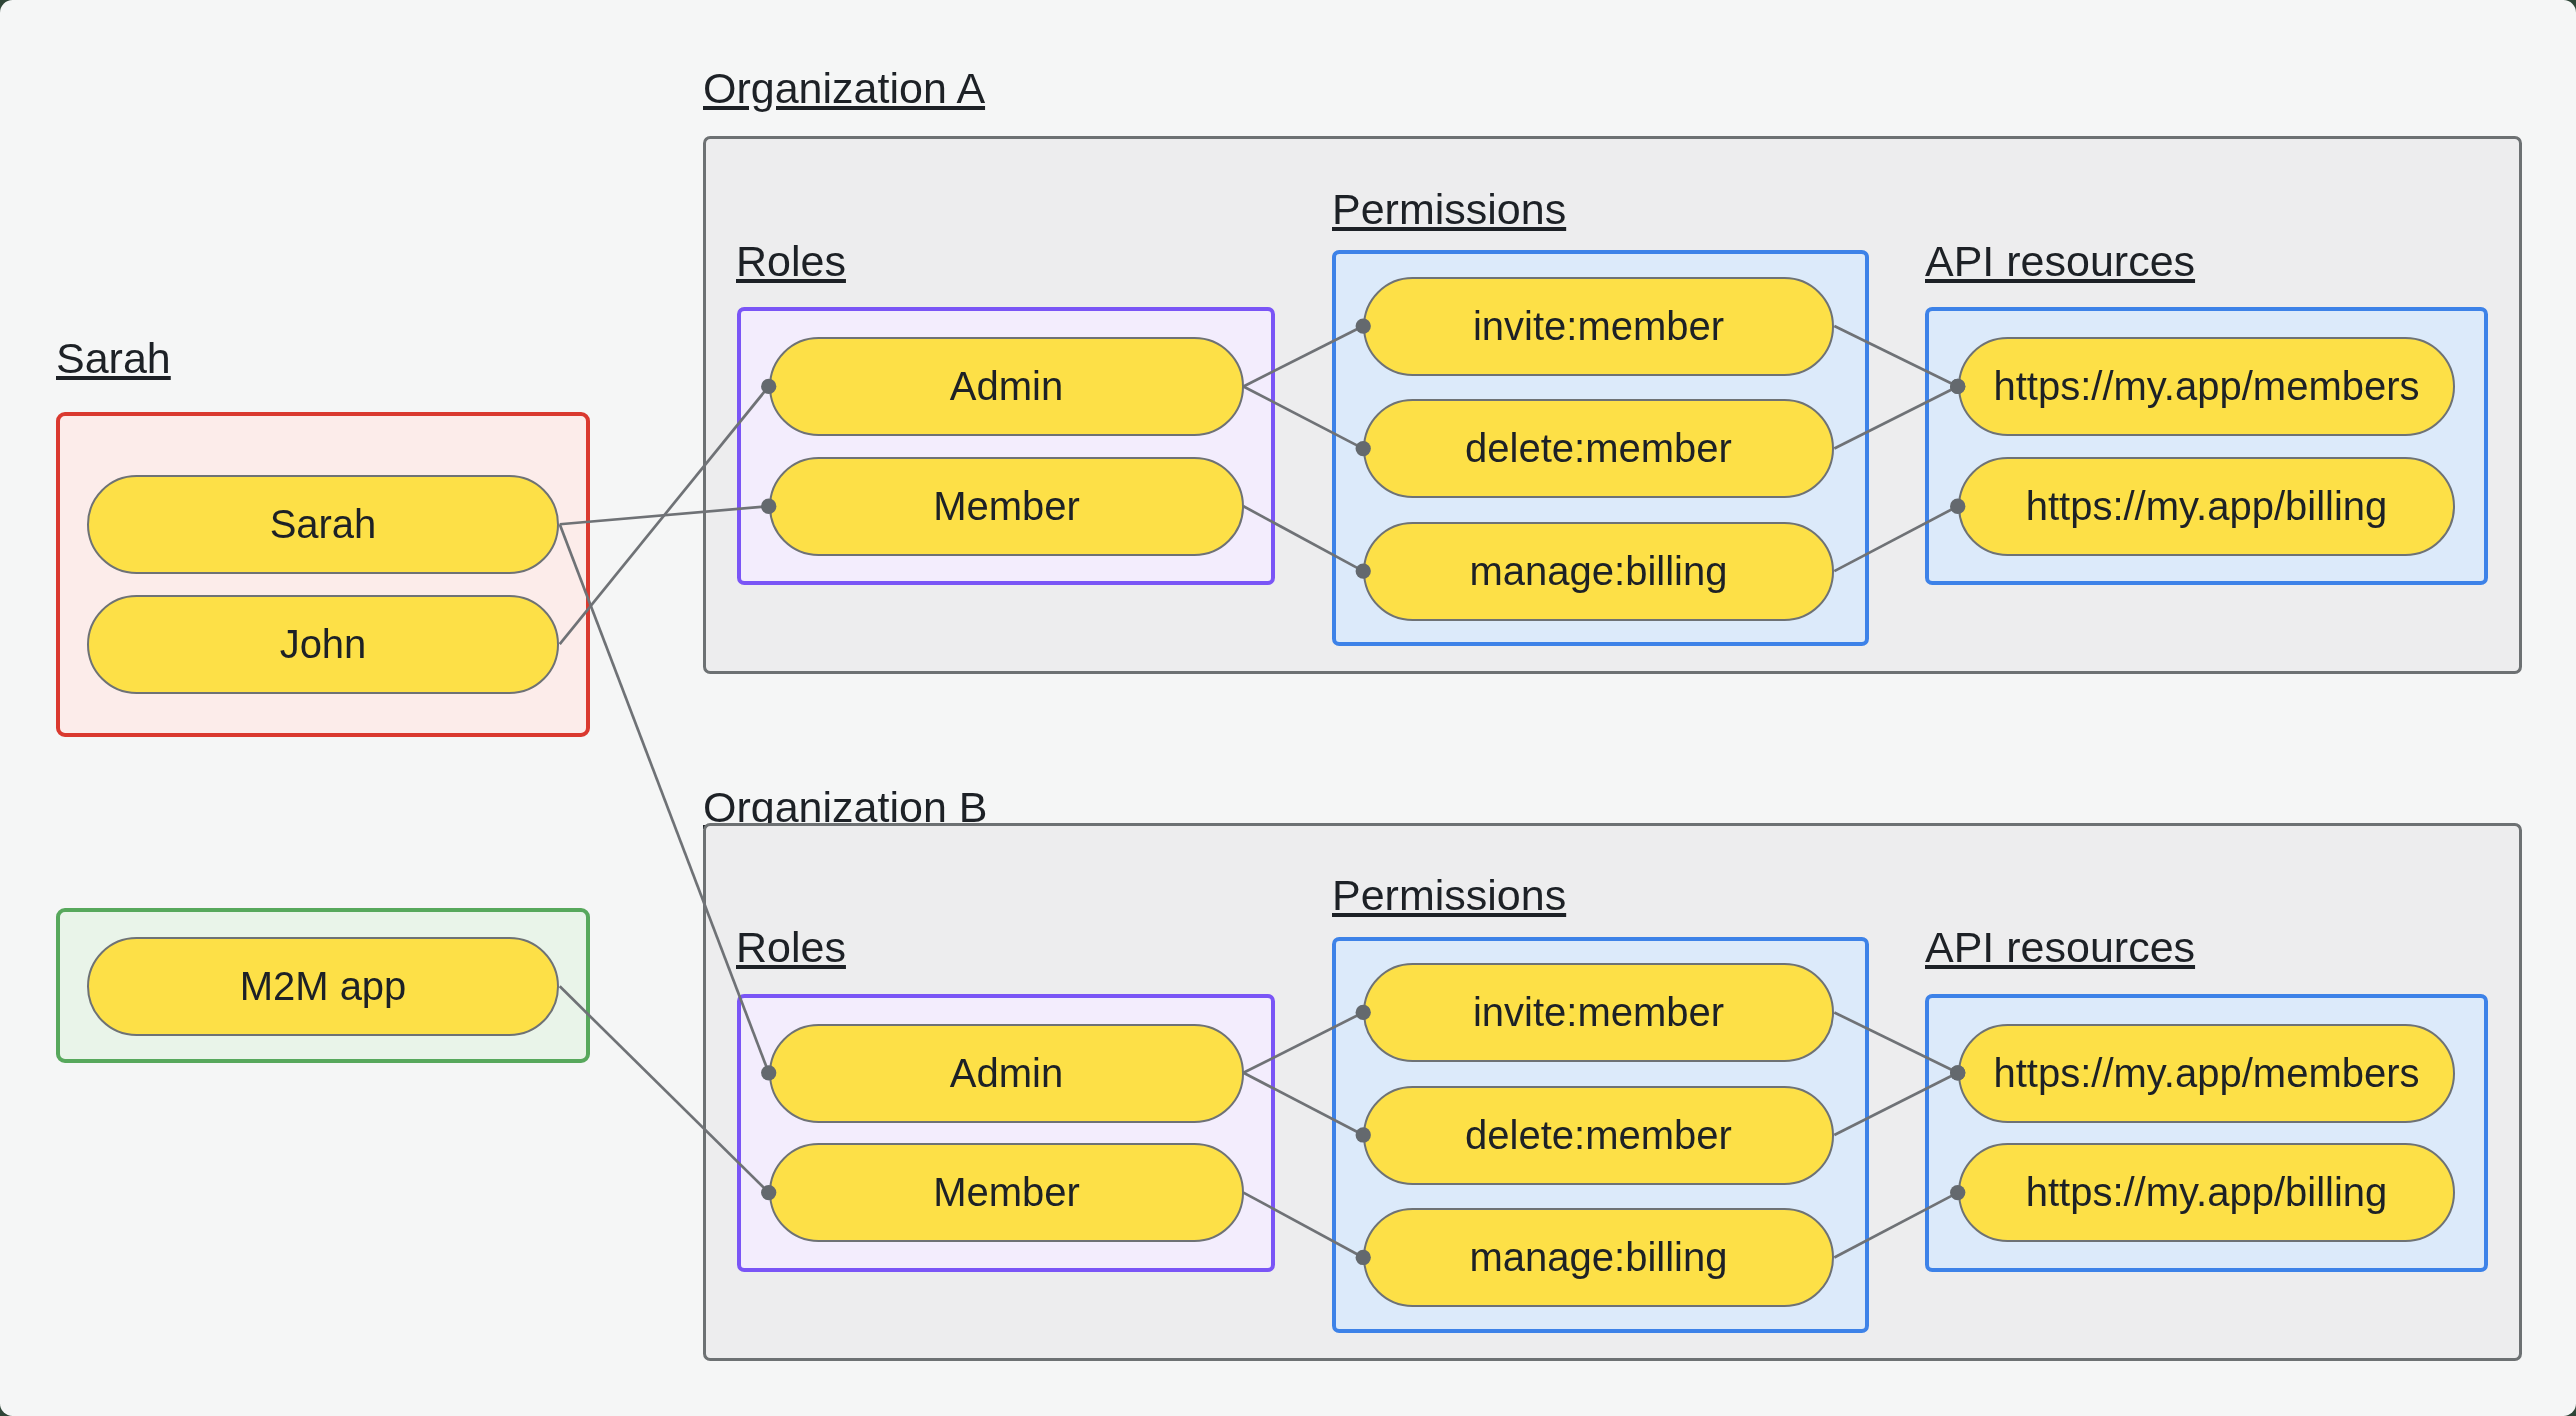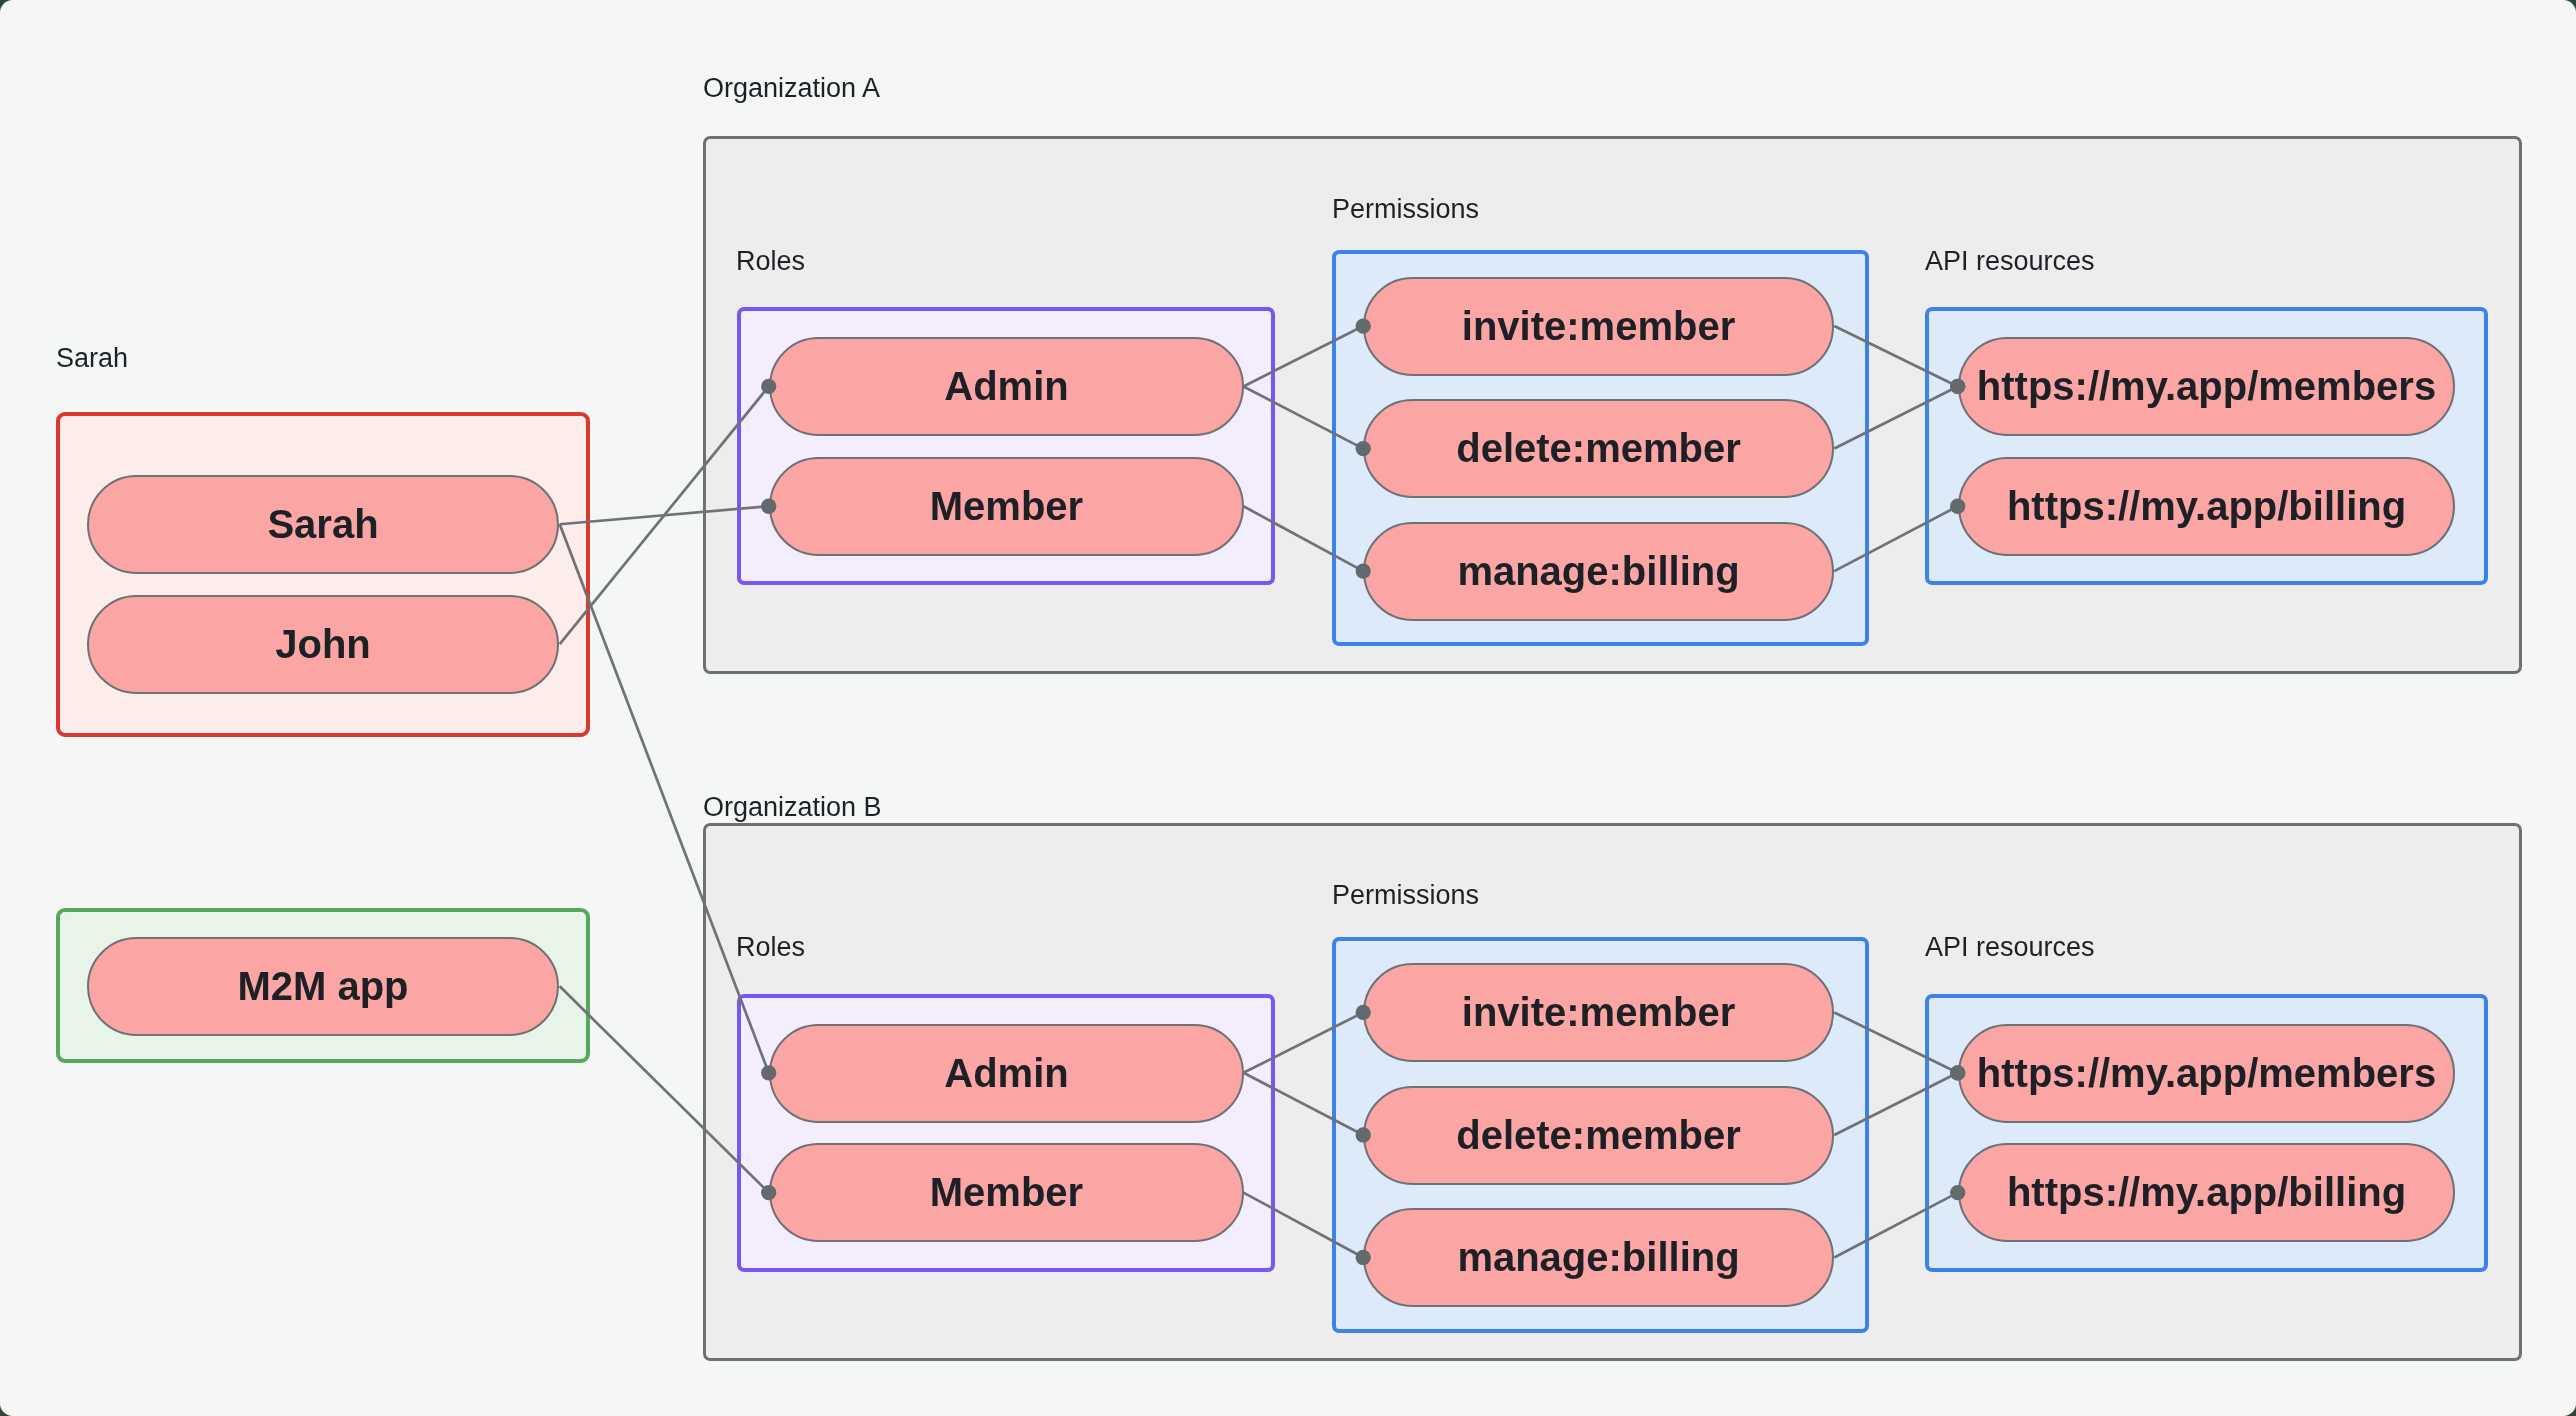--- a/index.html
+++ b/index.html
@@ -15,8 +15,9 @@
   }
   .label{
     position:absolute;
-    font-size:27px;line-height:47px;color:var(--text,#1d2126);
+    font-size:43px;line-height:47px;color:var(--text,#1d2126);
     white-space:nowrap;
+    text-decoration:underline;
   }
   .group-box{position:absolute;border-radius:9px;box-sizing:border-box;}
   .org-box{

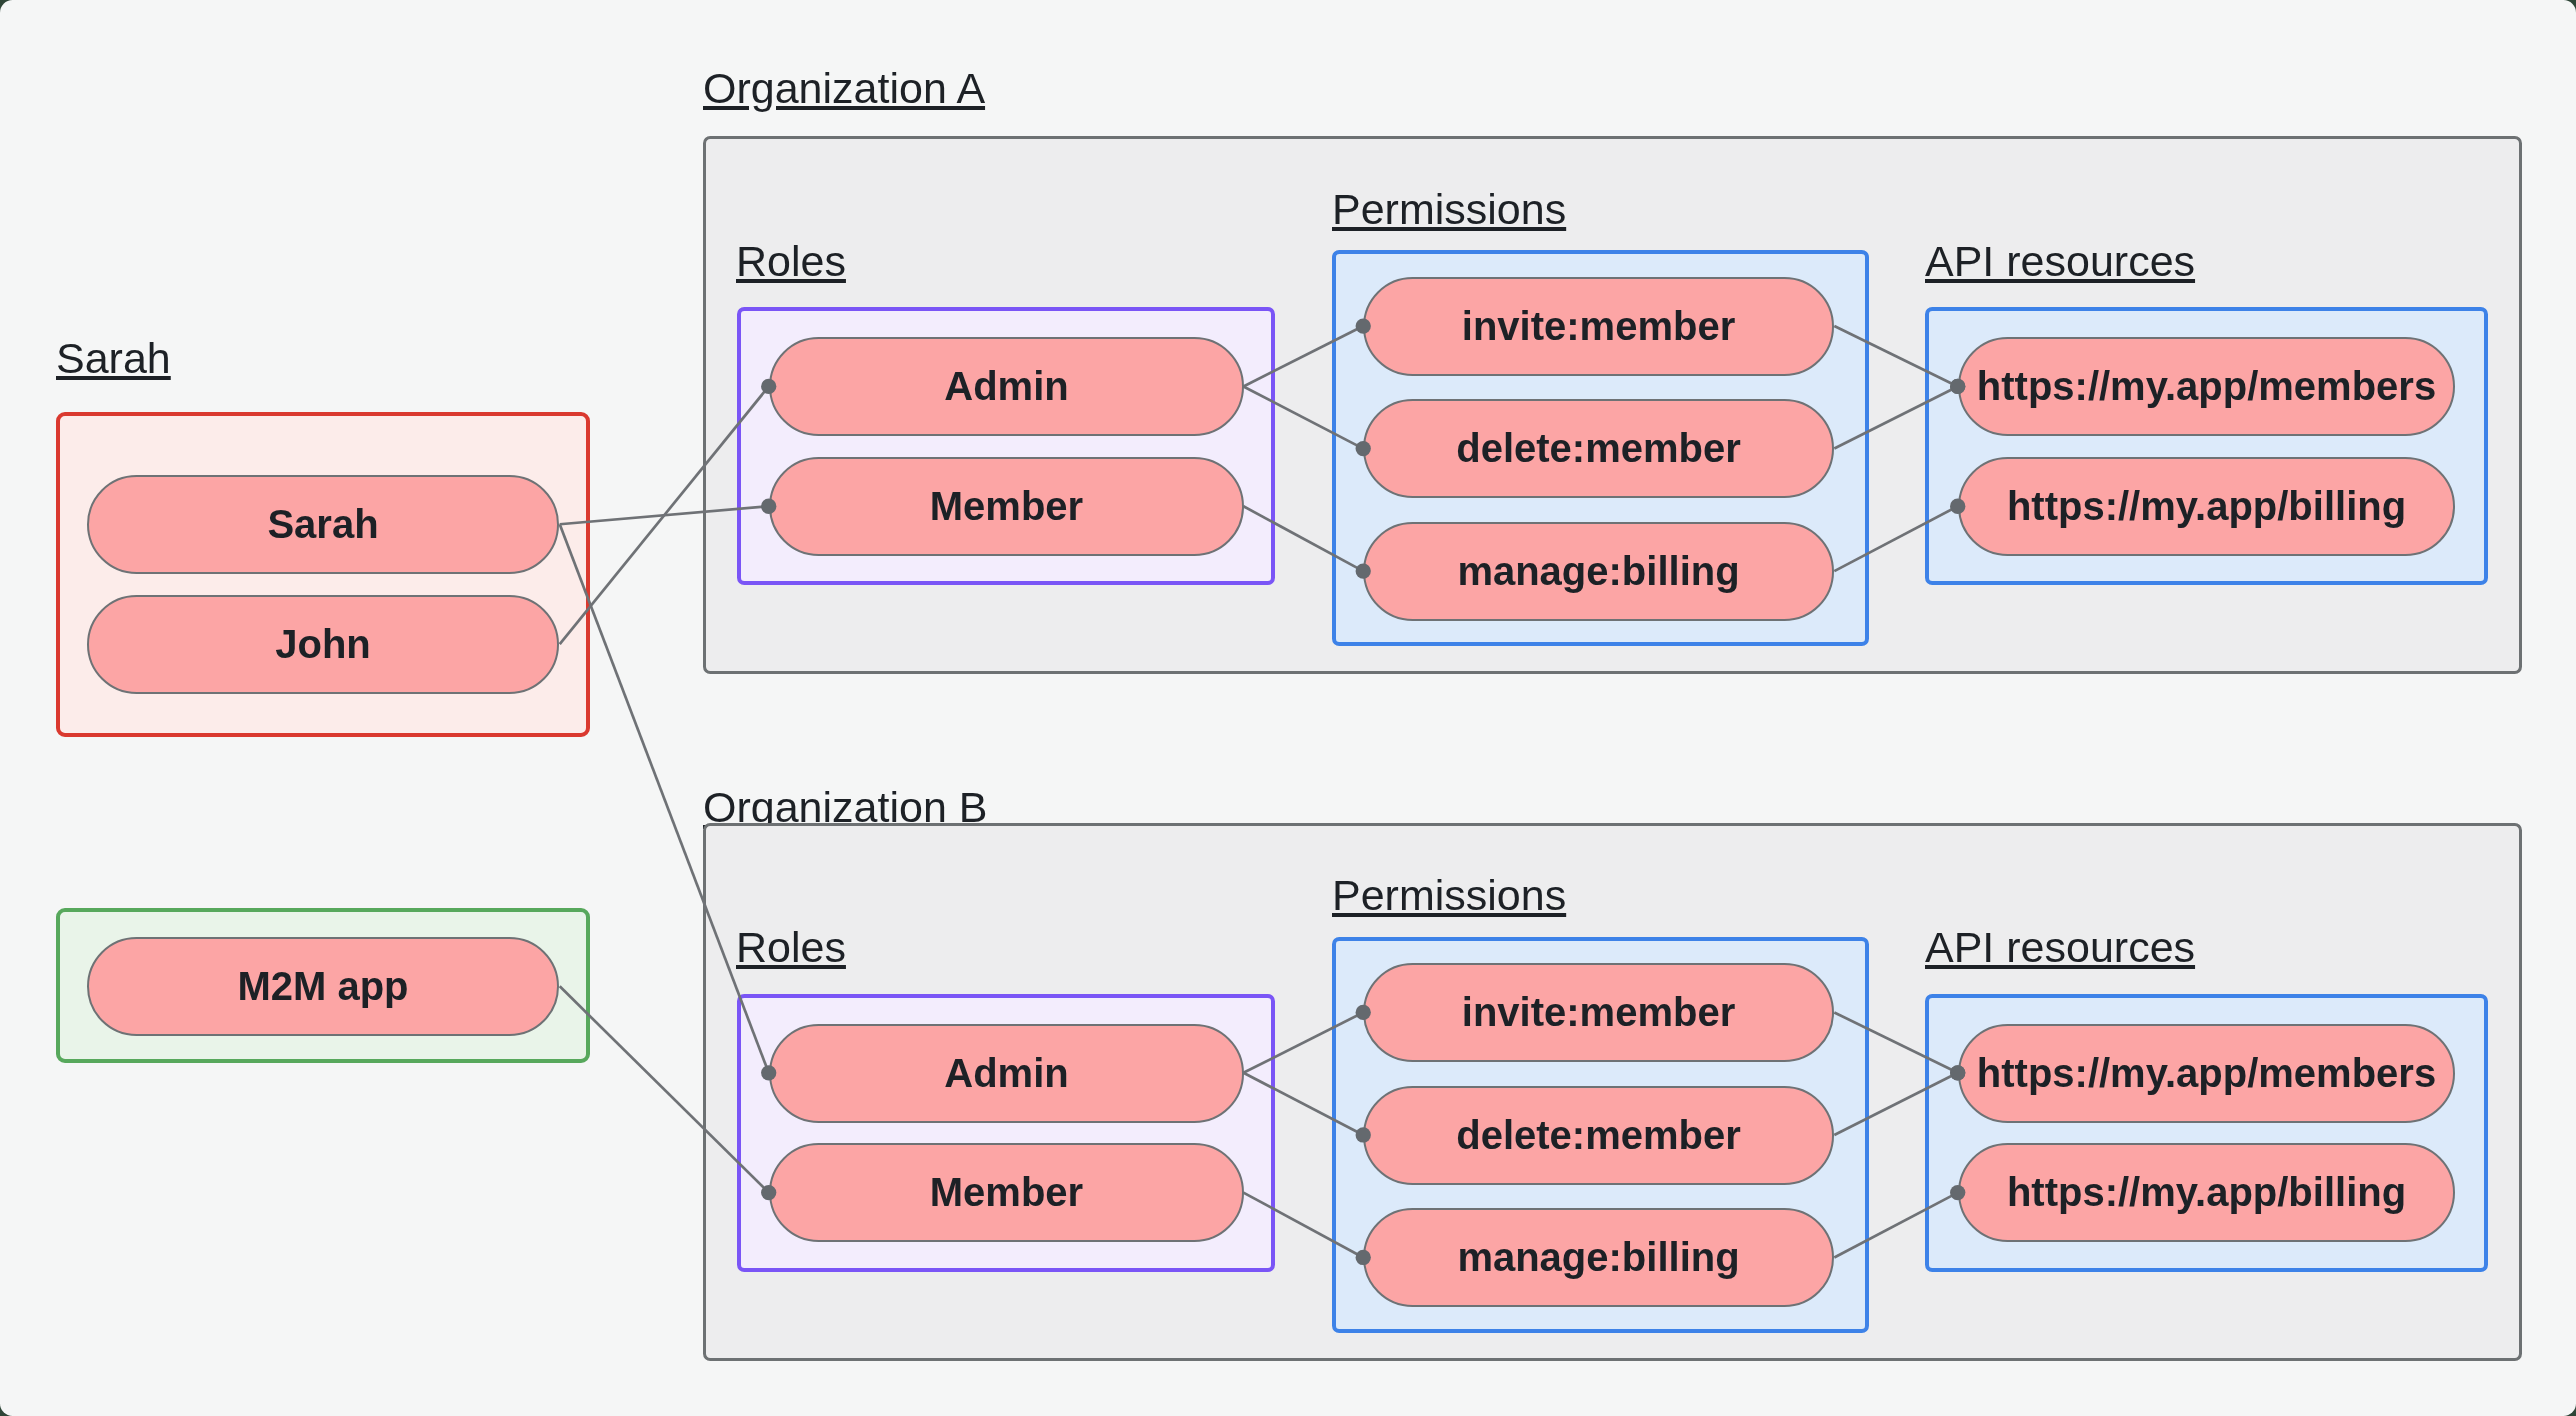--- a/index.html
+++ b/index.html
@@ -32,9 +32,9 @@
   .blue-box{background:var(--blue-fill);border:4.5px solid var(--blue-border);}
   .pill{
     position:absolute;height:99px;border-radius:50px;box-sizing:border-box;
-    background:#fca5a5;border:2.7px solid var(--pill-border,#6e7275);
+    background:#fde047;border:2.7px solid var(--pill-border,#6e7275);
     display:flex;align-items:center;justify-content:center;
-    font-size:40px;color:var(--text,#1d2126);white-space:nowrap;font-weight:bold;
+    font-size:40px;color:var(--text,#1d2126);white-space:nowrap;
   }
   svg.edges{position:absolute;left:0;top:0;pointer-events:none;}
 </style>

